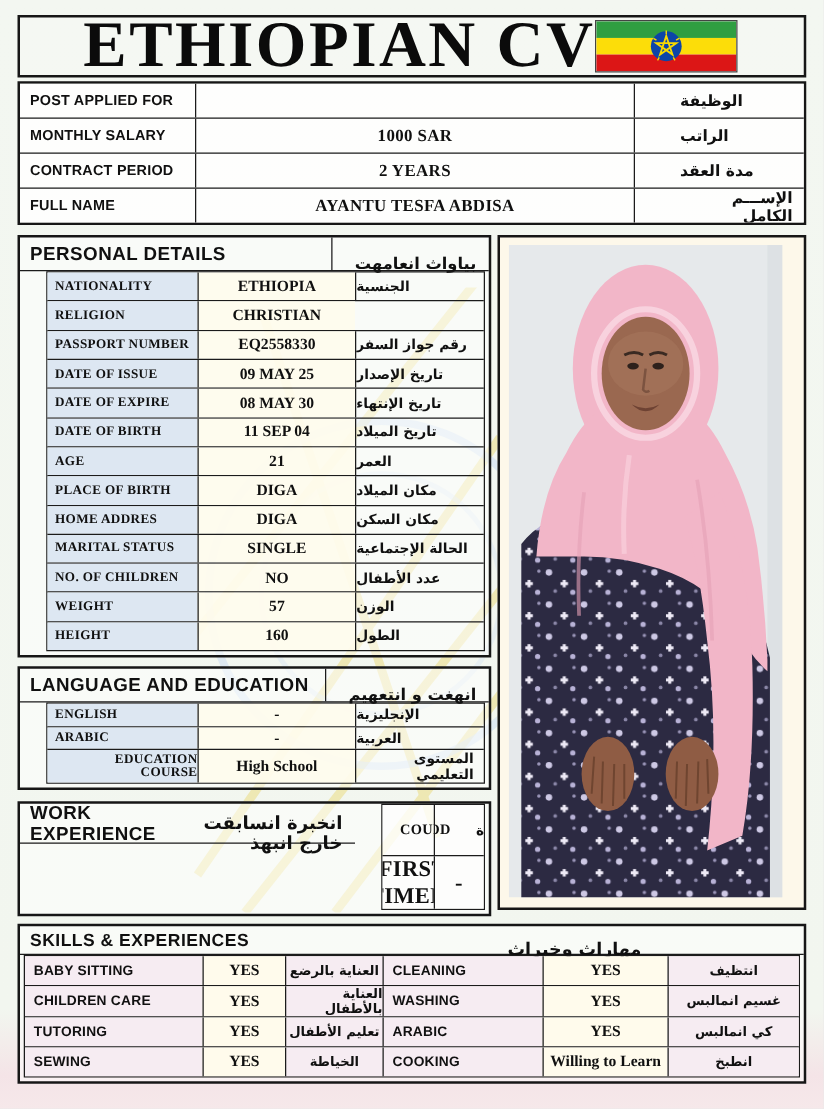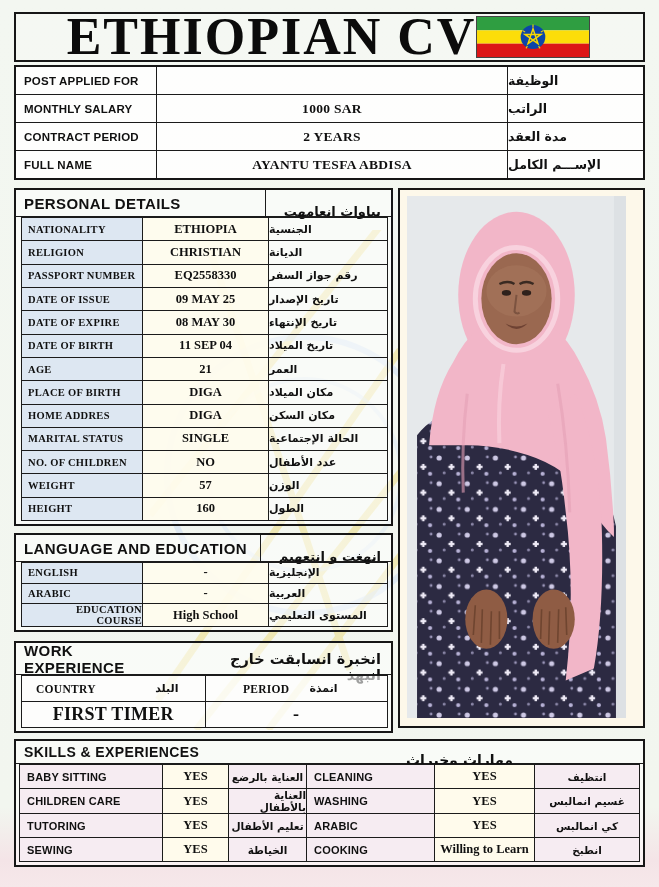--- a/index.html
+++ b/index.html
@@ -45,7 +45,7 @@
   .t-label{font-family:"Liberation Sans",sans-serif;font-weight:bold;font-size:11.5px;
     letter-spacing:.2px;padding-left:8px;font-stretch:condensed;}
   .t-value{justify-content:center;font-weight:bold;font-size:13.5px;letter-spacing:.3px;}
-  .t-ar{justify-content:flex-end;padding-right:9px;font-size:12.5px;}
+  .t-ar{justify-content:flex-end;padding-right:9px;font-size:12.5px;padding-left:36px;}
 
   
   .main{display:flex;gap:5px;margin-top:8px;align-items:flex-start;}

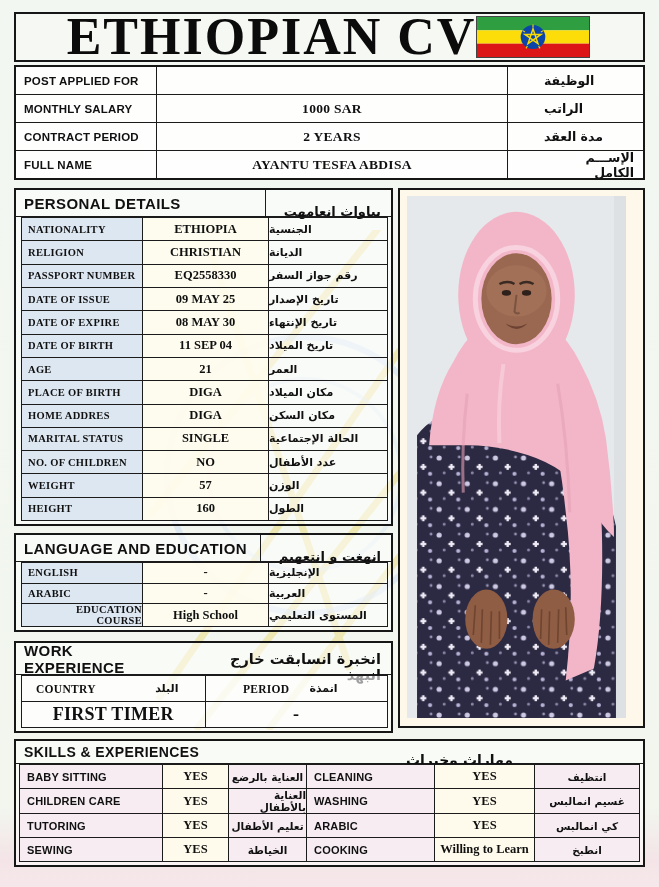--- a/index.html
+++ b/index.html
@@ -58,7 +58,7 @@
   .sh-ar{font-size:13px;align-self:stretch;display:flex;align-items:center;
     border-left:1.5px solid #1b1b1b;padding:16px 10px 0 18px;}
 
-  .inner-table{margin:0 3px 3px 5px;border:1.5px solid #1b1b1b;background:transparent;}
+  .inner-table{margin:0 3px 3px 21px;border:1.5px solid #1b1b1b;background:transparent;}
 
   
   .sec-personal{height:338px;margin-bottom:7px;display:flex;flex-direction:column;}

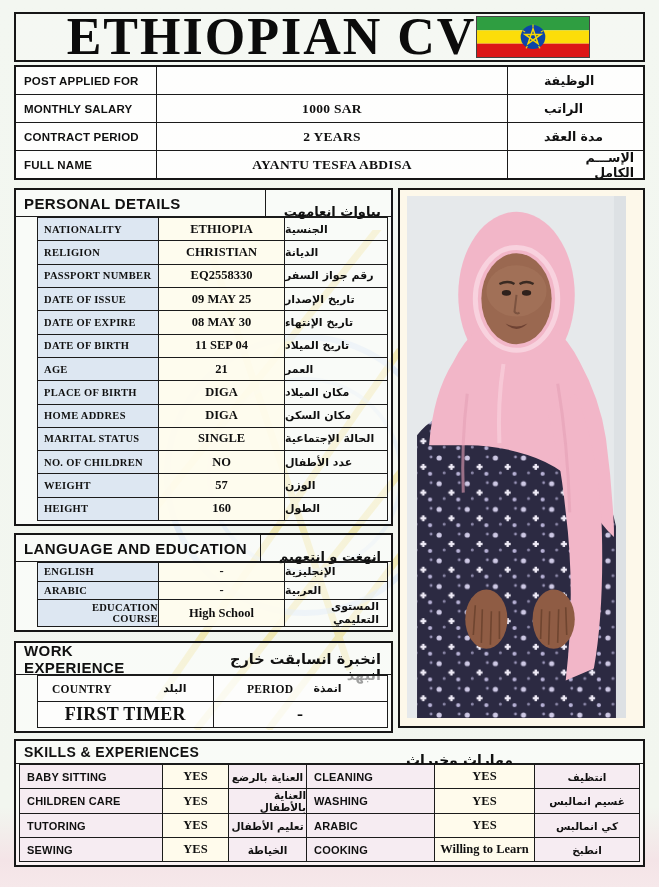--- a/index.html
+++ b/index.html
@@ -180,7 +180,6 @@
             <div class="grid-row">
             <div class="p-label">RELIGION</div>
             <div class="p-value">CHRISTIAN</div>
-            <div class="p-ar ar" dir="rtl">الديانة</div>
           </div>
             <div class="grid-row">
             <div class="p-label">PASSPORT NUMBER</div>

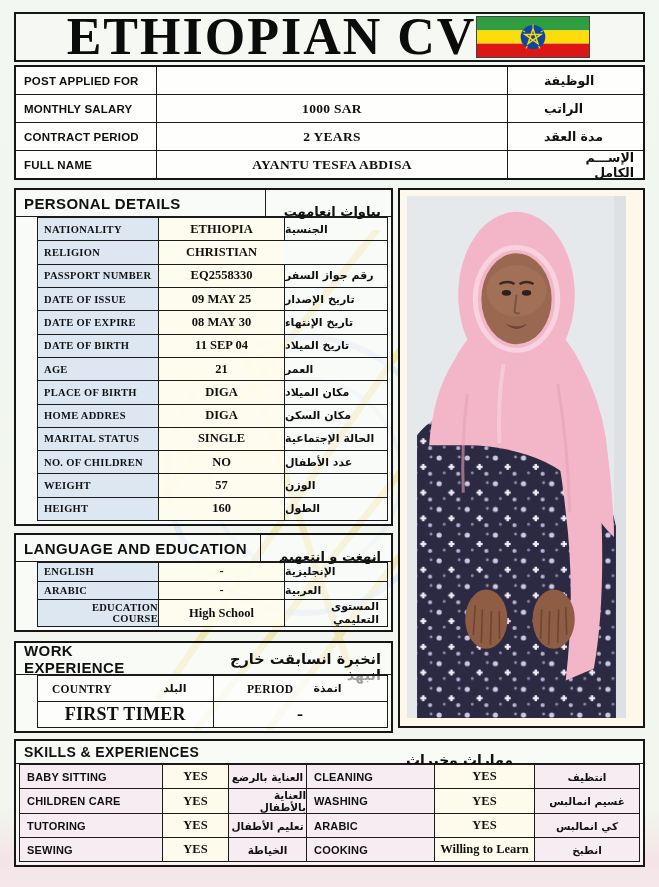--- a/index.html
+++ b/index.html
@@ -75,7 +75,7 @@
   .sec-language .grid-row{grid-template-columns:120px 126px 1fr;flex:1;}
 
   
-  .sec-work{height:92px;display:flex;flex-direction:column;}
+  .sec-work{height:92px;display:flex;flex-direction:row;}
   .sec-work .section-header{height:31px;}
   .sec-work .sh-ar{font-size:14.5px;border-left:none;}
   .work-table{flex:1;display:flex;flex-direction:column;}

